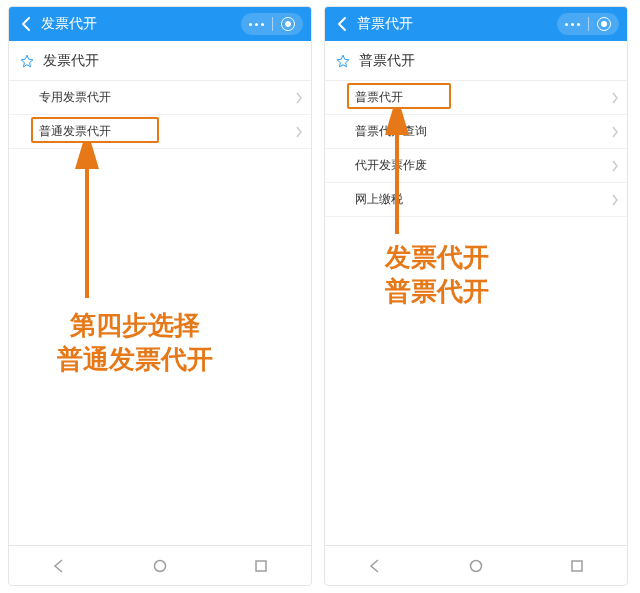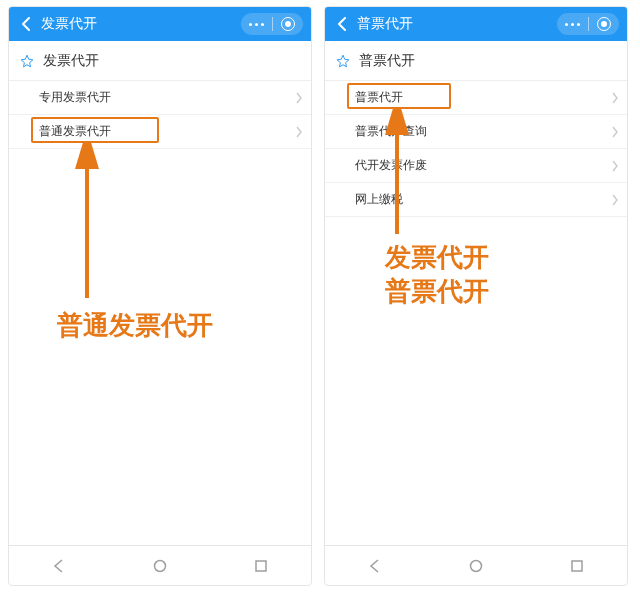--- a/index.html
+++ b/index.html
@@ -184,6 +184,7 @@
         <line x1="18" y1="155" x2="18" y2="6" stroke="#e67817" stroke-width="4" marker-end="url(#ahL)"></line>
       </svg>
       <div class="caption" style="left:48px; top:228px;">
+        <div>第四步选择</div>
         <div>普通发票代开</div>
       </div>
     </div>

